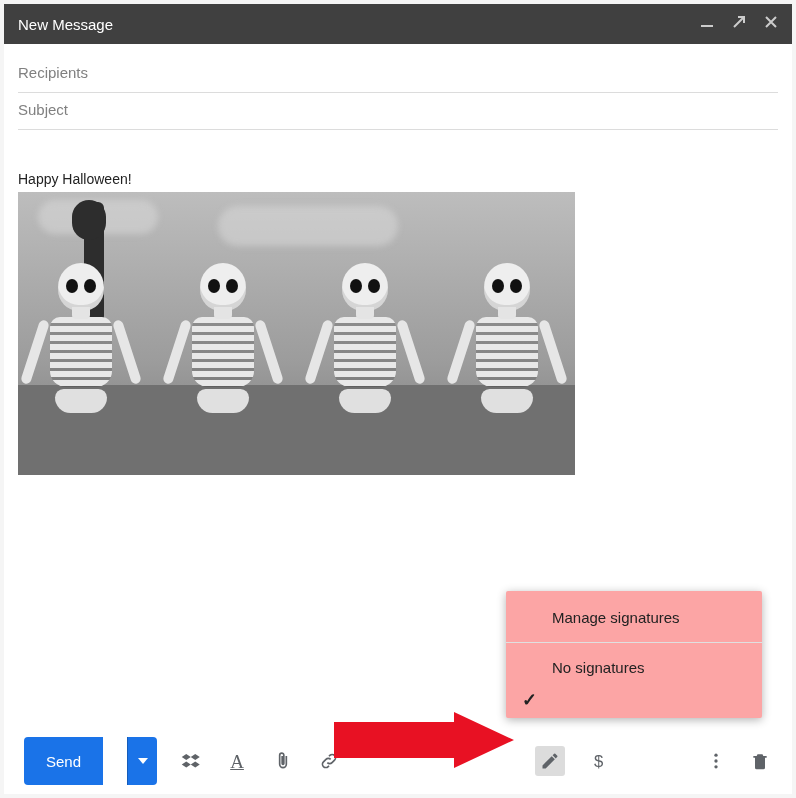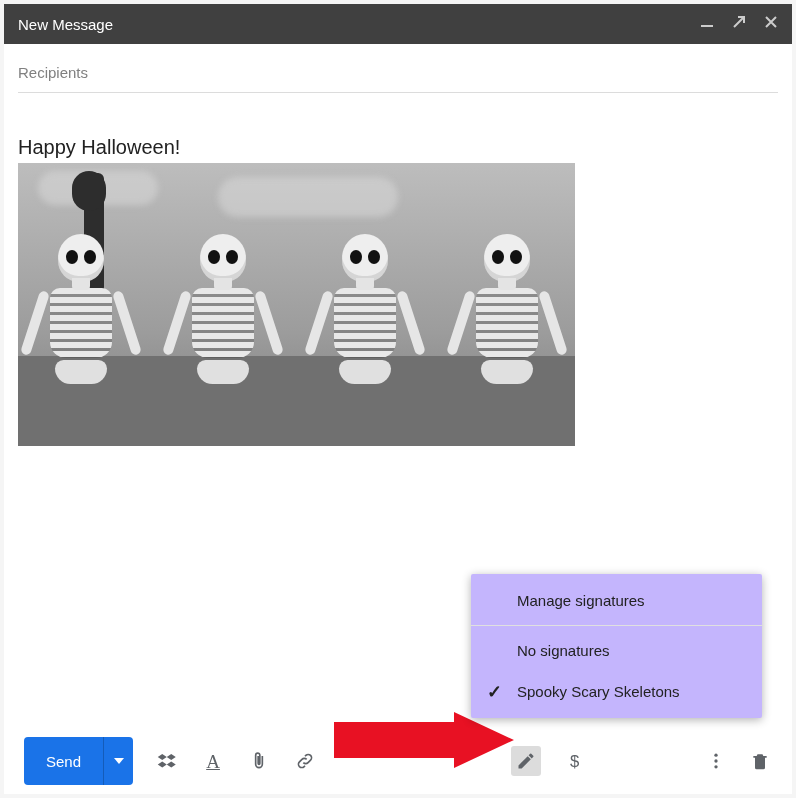--- a/index.html
+++ b/index.html
@@ -80,6 +80,9 @@
   <div class="body-area">
     <div class="field-row">
       <span class="field-placeholder">Recipients</span>
+    </div>
+    <div class="field-row">
+      <span class="field-placeholder">Subject</span>
     </div>
 
     <div class="compose-body">

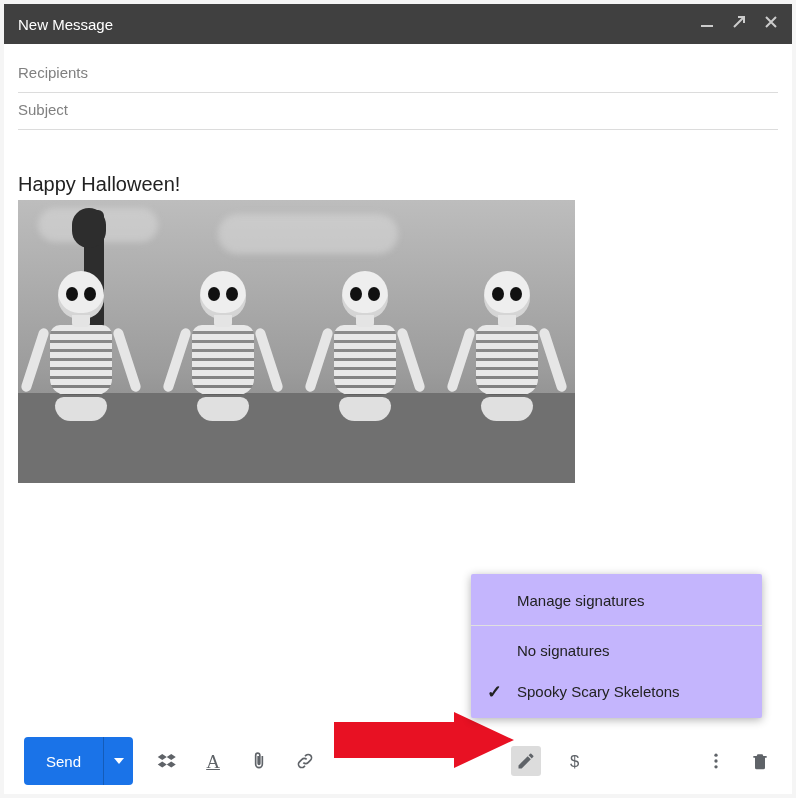--- a/index.html
+++ b/index.html
@@ -12,7 +12,7 @@
     .body-area { padding: 12px 14px 16px 14px; }
     .field-row { border-bottom: 1px solid #dcdcdc; padding: 8px 0 10px 0; }
     .field-placeholder { color: #808080; font-size: 15px; }
-    .compose-body { padding-top: 40px; font-size: 20px; color: #222; line-height: 1.4; }
+    .compose-body { padding-top: 40px; font-size: 14px; color: #222; line-height: 1.4; }
     .compose-body div { white-space: pre; }
     .embedded-image { width: 557px; height: 283px; background: #8a8a8a; position: relative; overflow: hidden; margin-top: 2px; }
     .sky { position: absolute; inset: 0; background: linear-gradient(#bdbdbd 0%, #9c9c9c 60%, #7a7a7a 100%); }

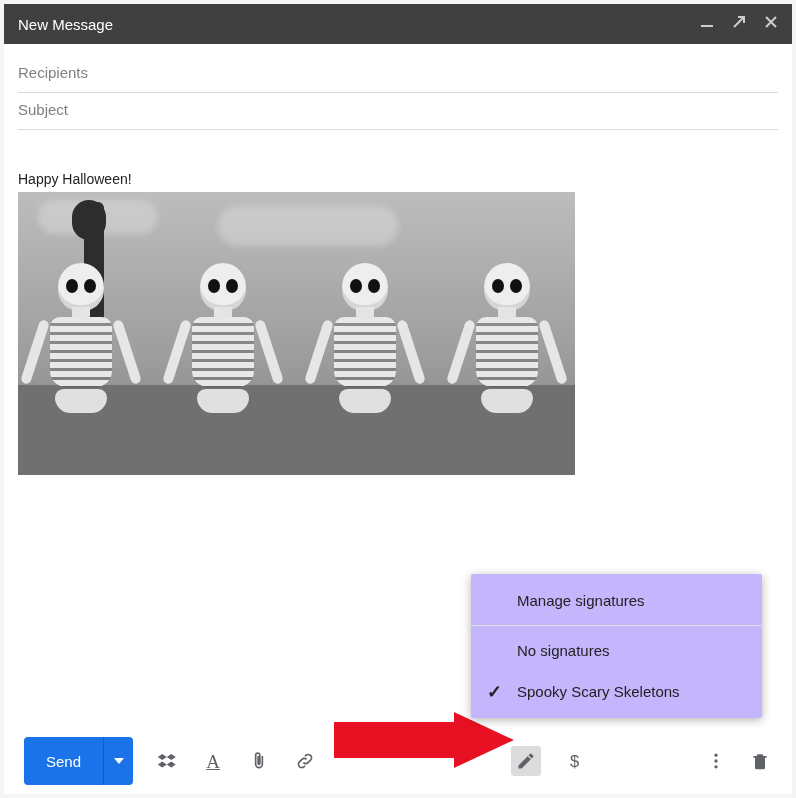--- a/index.html
+++ b/index.html
@@ -31,7 +31,7 @@
     .arm.l { left: 4px; transform: rotate(18deg); }
     .arm.r { right: 4px; transform: rotate(-18deg); }
 
-    .signature-menu { position: absolute; right: 30px; bottom: 76px; width: 291px; background: #c4b5fd; box-shadow: 0 2px 10px rgba(0,0,0,.3); border-radius: 2px; padding: 6px 0; z-index: 10; }
+    .signature-menu { position: absolute; right: 30px; bottom: 76px; width: 256px; background: #fca5a5; box-shadow: 0 2px 10px rgba(0,0,0,.3); border-radius: 2px; padding: 6px 0; z-index: 10; }
     .menu-item { padding: 12px 18px 12px 46px; font-size: 15px; color: #222; cursor: pointer; position: relative; }
     .menu-sep { border-top: 1px solid #e0e0e0; margin: 4px 0; }
     .menu-check { position: absolute; left: 16px; top: 50%; transform: translateY(-50%); font-size: 18px; font-weight: bold; }

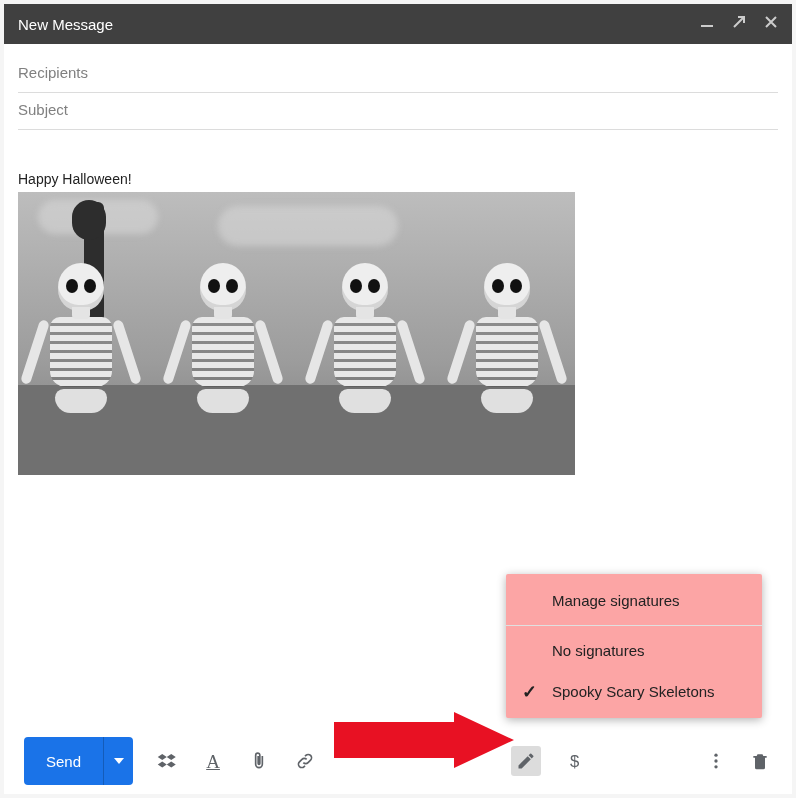--- a/index.html
+++ b/index.html
@@ -110,7 +110,6 @@
     </div>
     <div class="menu-item">
       <span class="menu-check">✓</span>
-      <span>Spooky Scary Skeletons</span>
     </div>
   </div>
 

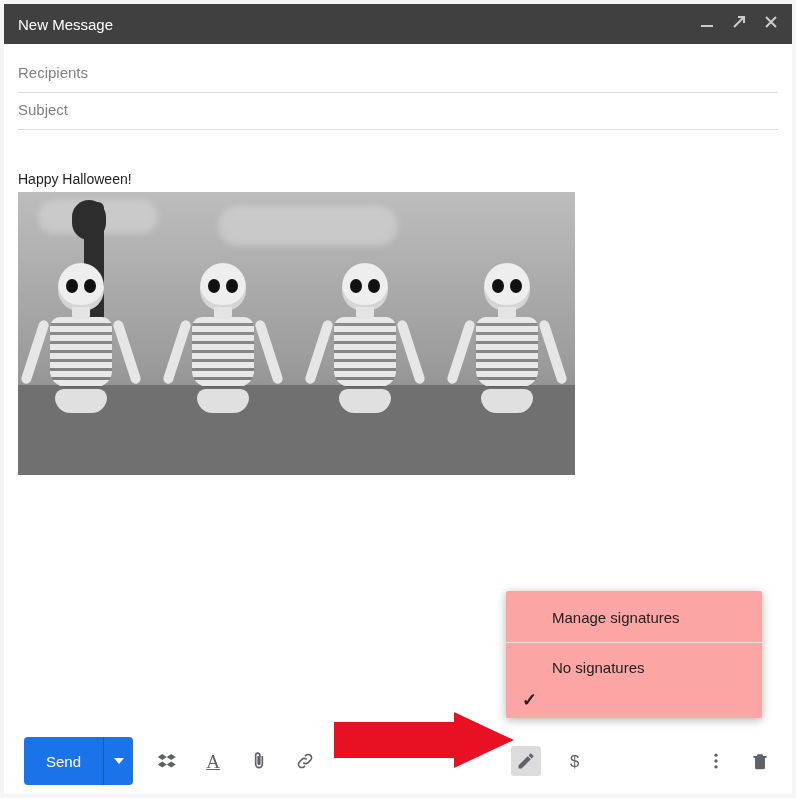--- a/index.html
+++ b/index.html
@@ -37,7 +37,7 @@
     .menu-check { position: absolute; left: 16px; top: 50%; transform: translateY(-50%); font-size: 18px; font-weight: bold; }
 
     .toolbar { position: absolute; left: 0; right: 0; bottom: 0; height: 66px; display: flex; align-items: center; padding: 0 20px; background: #fff; }
-    .send-wrap { display: flex; height: 48px; }
+    .send-wrap { display: flex; height: 48px; gap: 24px; }
     .send-btn { background: #1a73e8; color: #fff; border: none; border-radius: 4px 0 0 4px; font-size: 15px; font-weight: 500; padding: 0 22px; cursor: pointer; }
     .send-drop { background: #1a73e8; border: none; border-left: 1px solid rgba(0,0,0,.2); border-radius: 0 4px 4px 0; width: 30px; display: flex; align-items: center; justify-content: center; cursor: pointer; }
     .send-drop svg { fill: #fff; }

